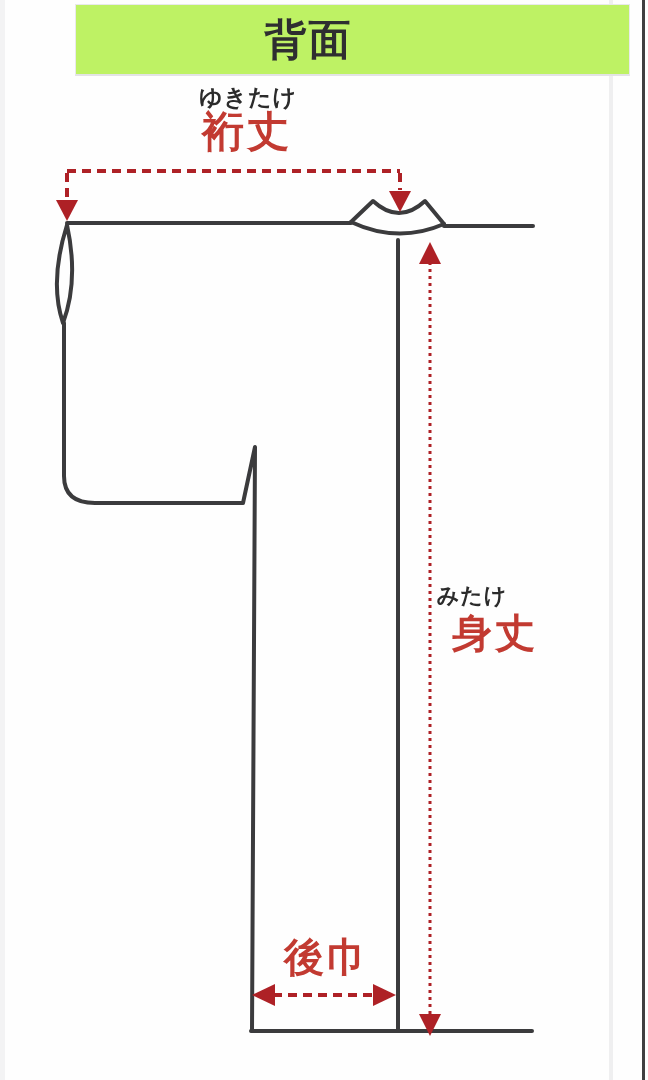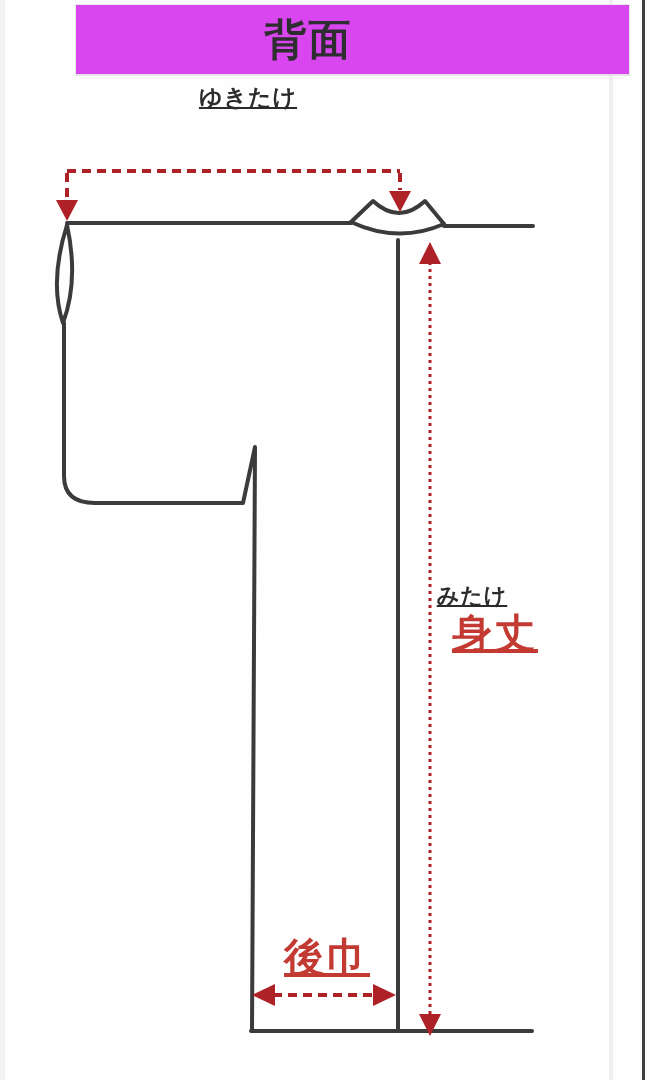--- a/index.html
+++ b/index.html
@@ -20,7 +20,7 @@
   
   .header{
     position:absolute;left:75px;top:4px;width:555px;height:72px;
-    background:#d946ef;
+    background:#bef264;
     border:1px solid #e9e9eb;
     border-bottom:2px solid #e3e3e5;
     box-sizing:border-box;

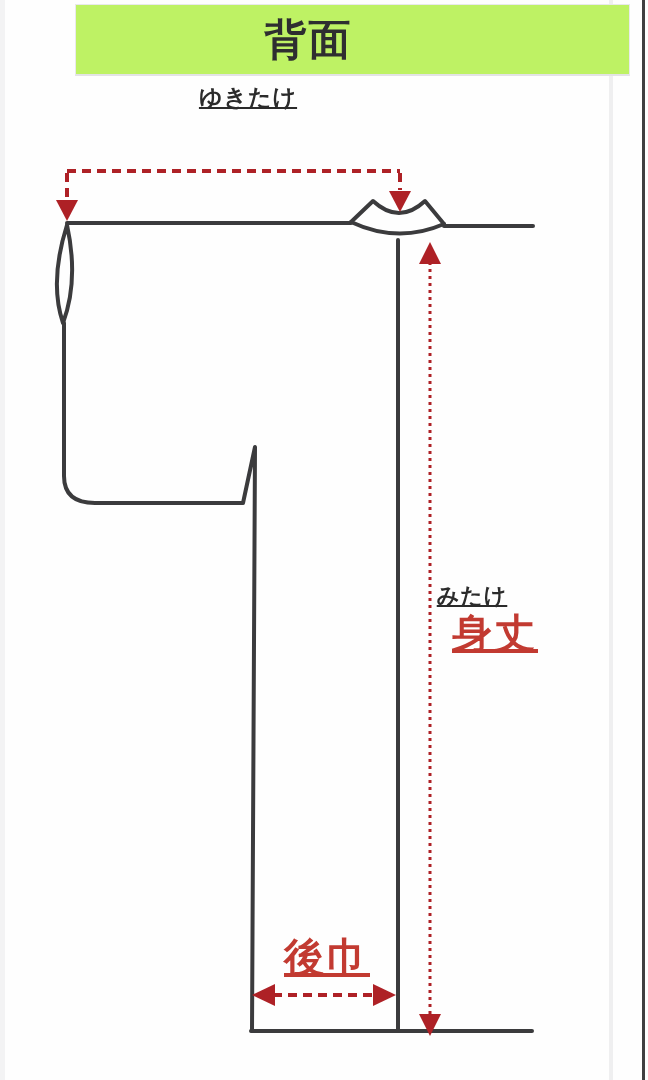--- a/index.html
+++ b/index.html
@@ -32,7 +32,7 @@
   }
 
   
-  .lbl{position:absolute;transform:translateX(-50%);line-height:1.1;white-space:nowrap;text-align:center;text-decoration:underline;}
+  .lbl{position:absolute;transform:translateX(-50%);line-height:1.1;white-space:nowrap;text-align:center;}
   .furigana{font-size:23px;font-weight:700;color:#2b2b2b;letter-spacing:1px;}
   .kanji-red{font-weight:700;color:#c23a31;letter-spacing:3px;}
   .yuki-furigana{left:248px;top:85px;}

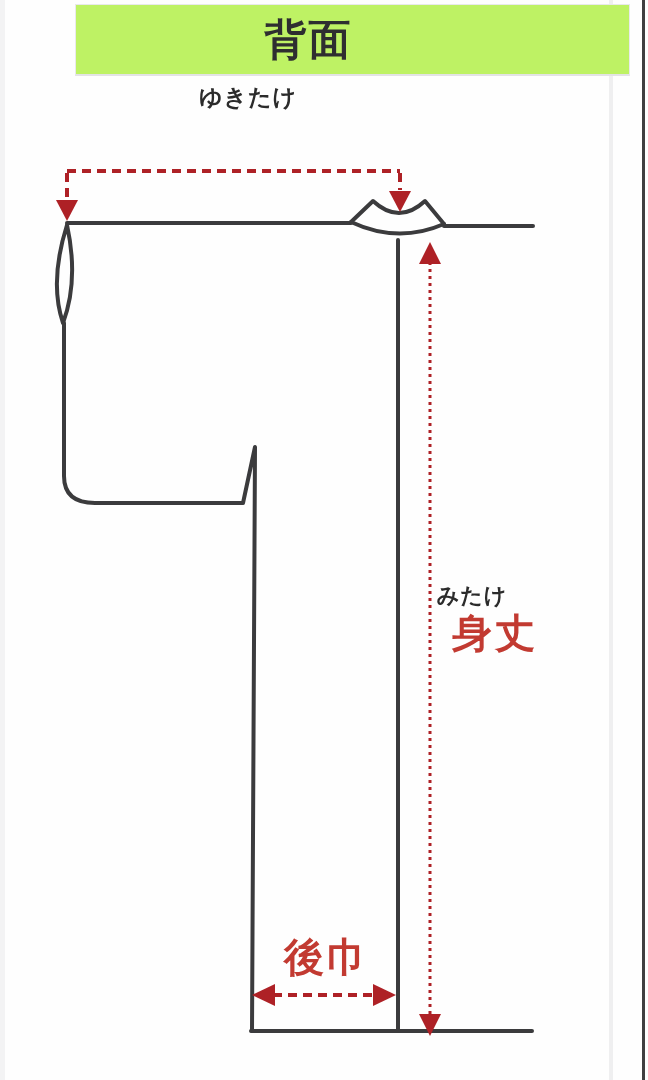--- a/index.html
+++ b/index.html
@@ -59,6 +59,7 @@
   </div>
 
   <div class="lbl furigana yuki-furigana">ゆきたけ</div>
+  <div class="lbl kanji-red yuki-kanji">裄丈</div>
 
   <div class="lbl furigana mitake-furigana">みたけ</div>
   <div class="lbl kanji-red mitake-kanji">身丈</div>

